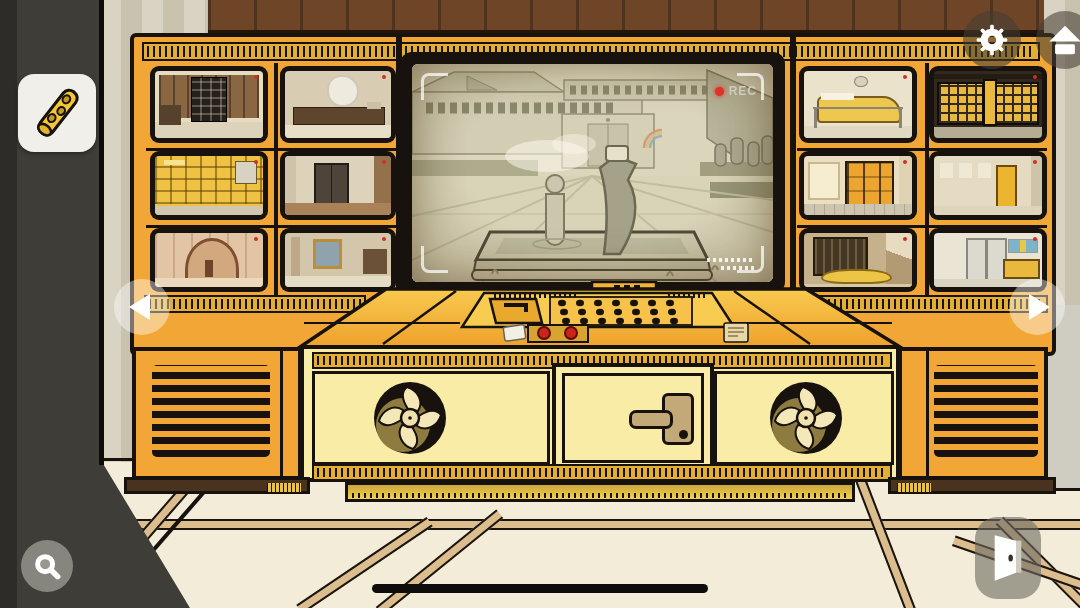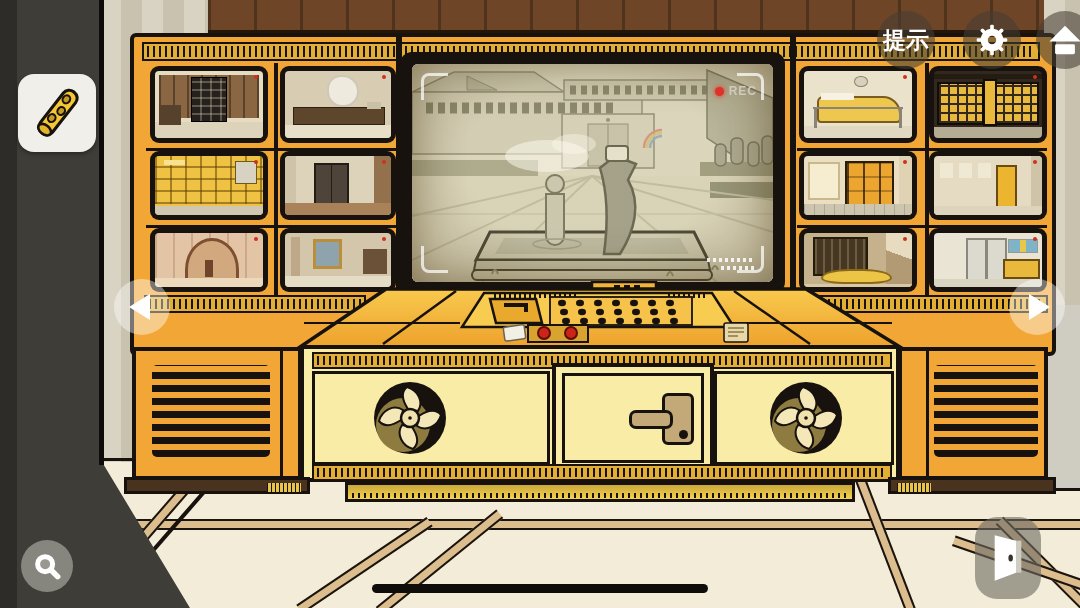--- a/index.html
+++ b/index.html
@@ -481,9 +481,6 @@
     <div class="chip" style="left:6px;"></div>
   </div>
 
-  <div class="circle-btn" style="left:877px;top:11px;">
-    <span class="hint-label">提示</span>
-  </div>
   <div class="circle-btn" style="left:963px;top:11px;">
     <svg width="34" height="34" viewBox="0 0 24 24">
       <g fill="#fff">

